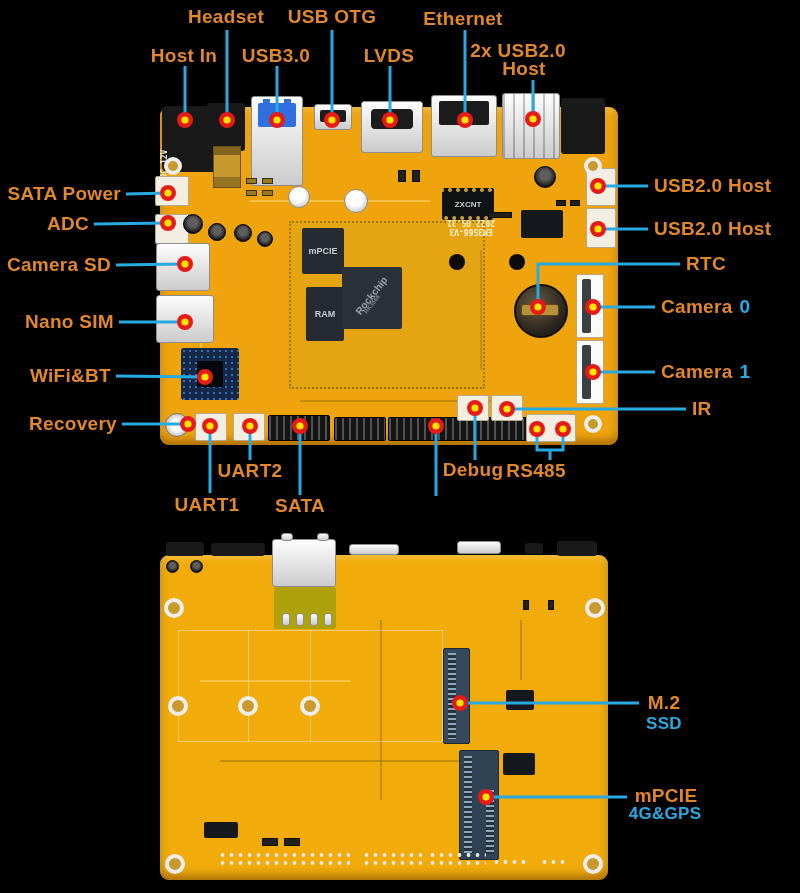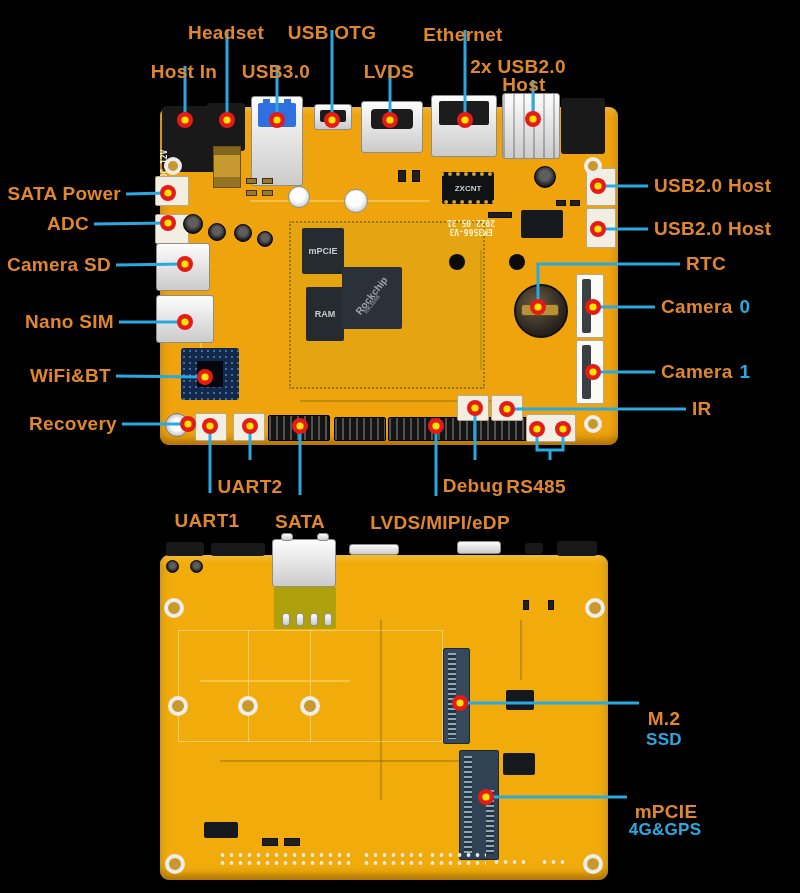--- a/index.html
+++ b/index.html
@@ -11,7 +11,7 @@
   .pcb-front{background:#EFA40D;}
   .pcb-back{background:#F1AC0C;}
   .lbl{position:absolute;font-weight:bold;font-size:19px;color:#E0872D;white-space:nowrap;letter-spacing:.3px;}
-  .cc{transform:translate(-50%,-50%);margin-top:16px;}
+  .cc{transform:translate(-50%,-50%);}
   .cr{transform:translate(-100%,-50%);}
   .cl{transform:translate(0,-50%);}
   .blue{color:#29A9E1;}

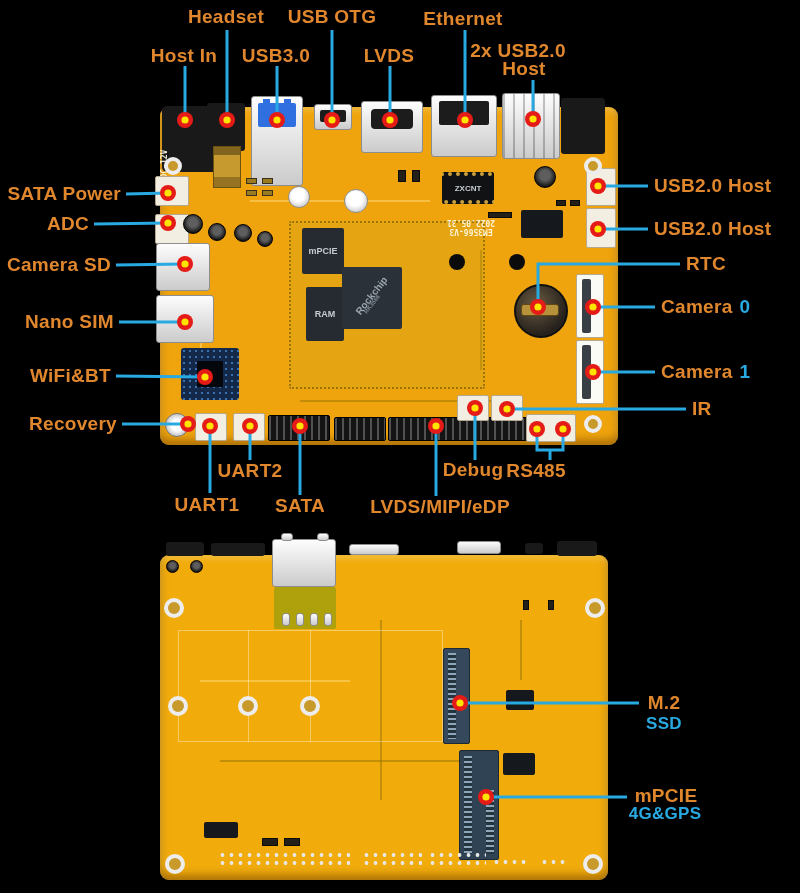--- a/index.html
+++ b/index.html
@@ -80,7 +80,7 @@
     <div>2022.05.31</div>
   </div>
 
-  <div class="chip" style="left:442px;top:172px;width:52px;height:32px;background:#101214;font-size:8px;
+  <div class="chip" style="left:442px;top:188px;width:52px;height:32px;background:#101214;font-size:8px;
               border-top:4px dotted #c9a23f;border-bottom:4px dotted #c9a23f;">
       <span>ZXCNT</span>
     </div>

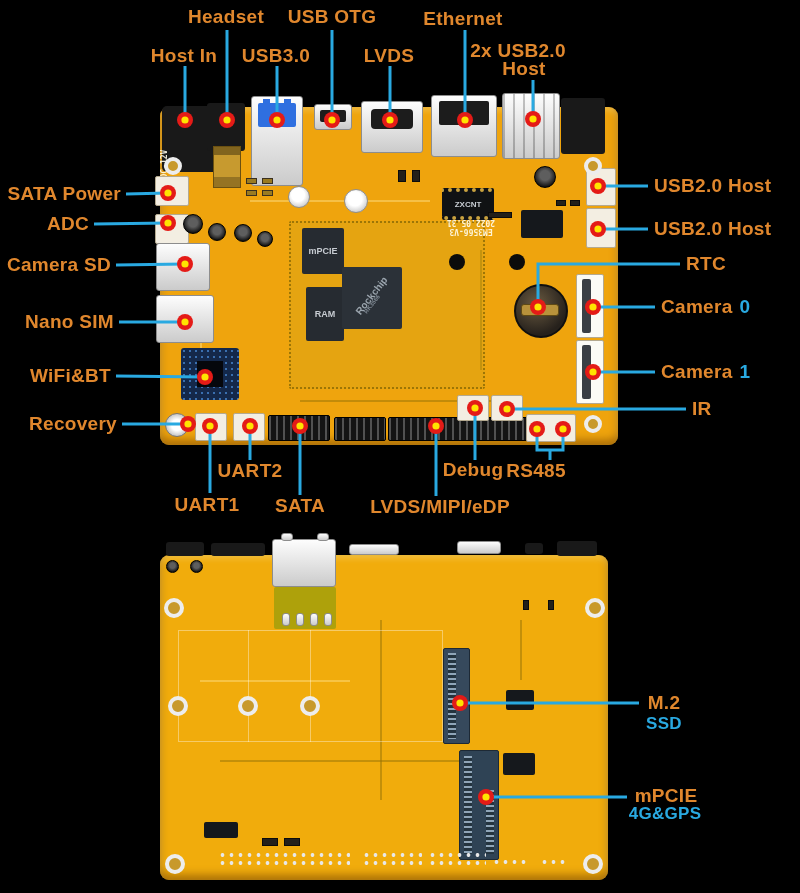--- a/index.html
+++ b/index.html
@@ -327,7 +327,6 @@
   <div class="lbl cc" style="left:250px;top:471px">UART2</div>
   <div class="lbl cc" style="left:207px;top:505px">UART1</div>
   <div class="lbl cc" style="left:300px;top:506px">SATA</div>
-  <div class="lbl cc" style="left:440px;top:507px">LVDS/MIPI/eDP</div>
   <div class="lbl cc" style="left:473px;top:470px">Debug</div>
   <div class="lbl cc" style="left:536px;top:471px">RS485</div>
 

